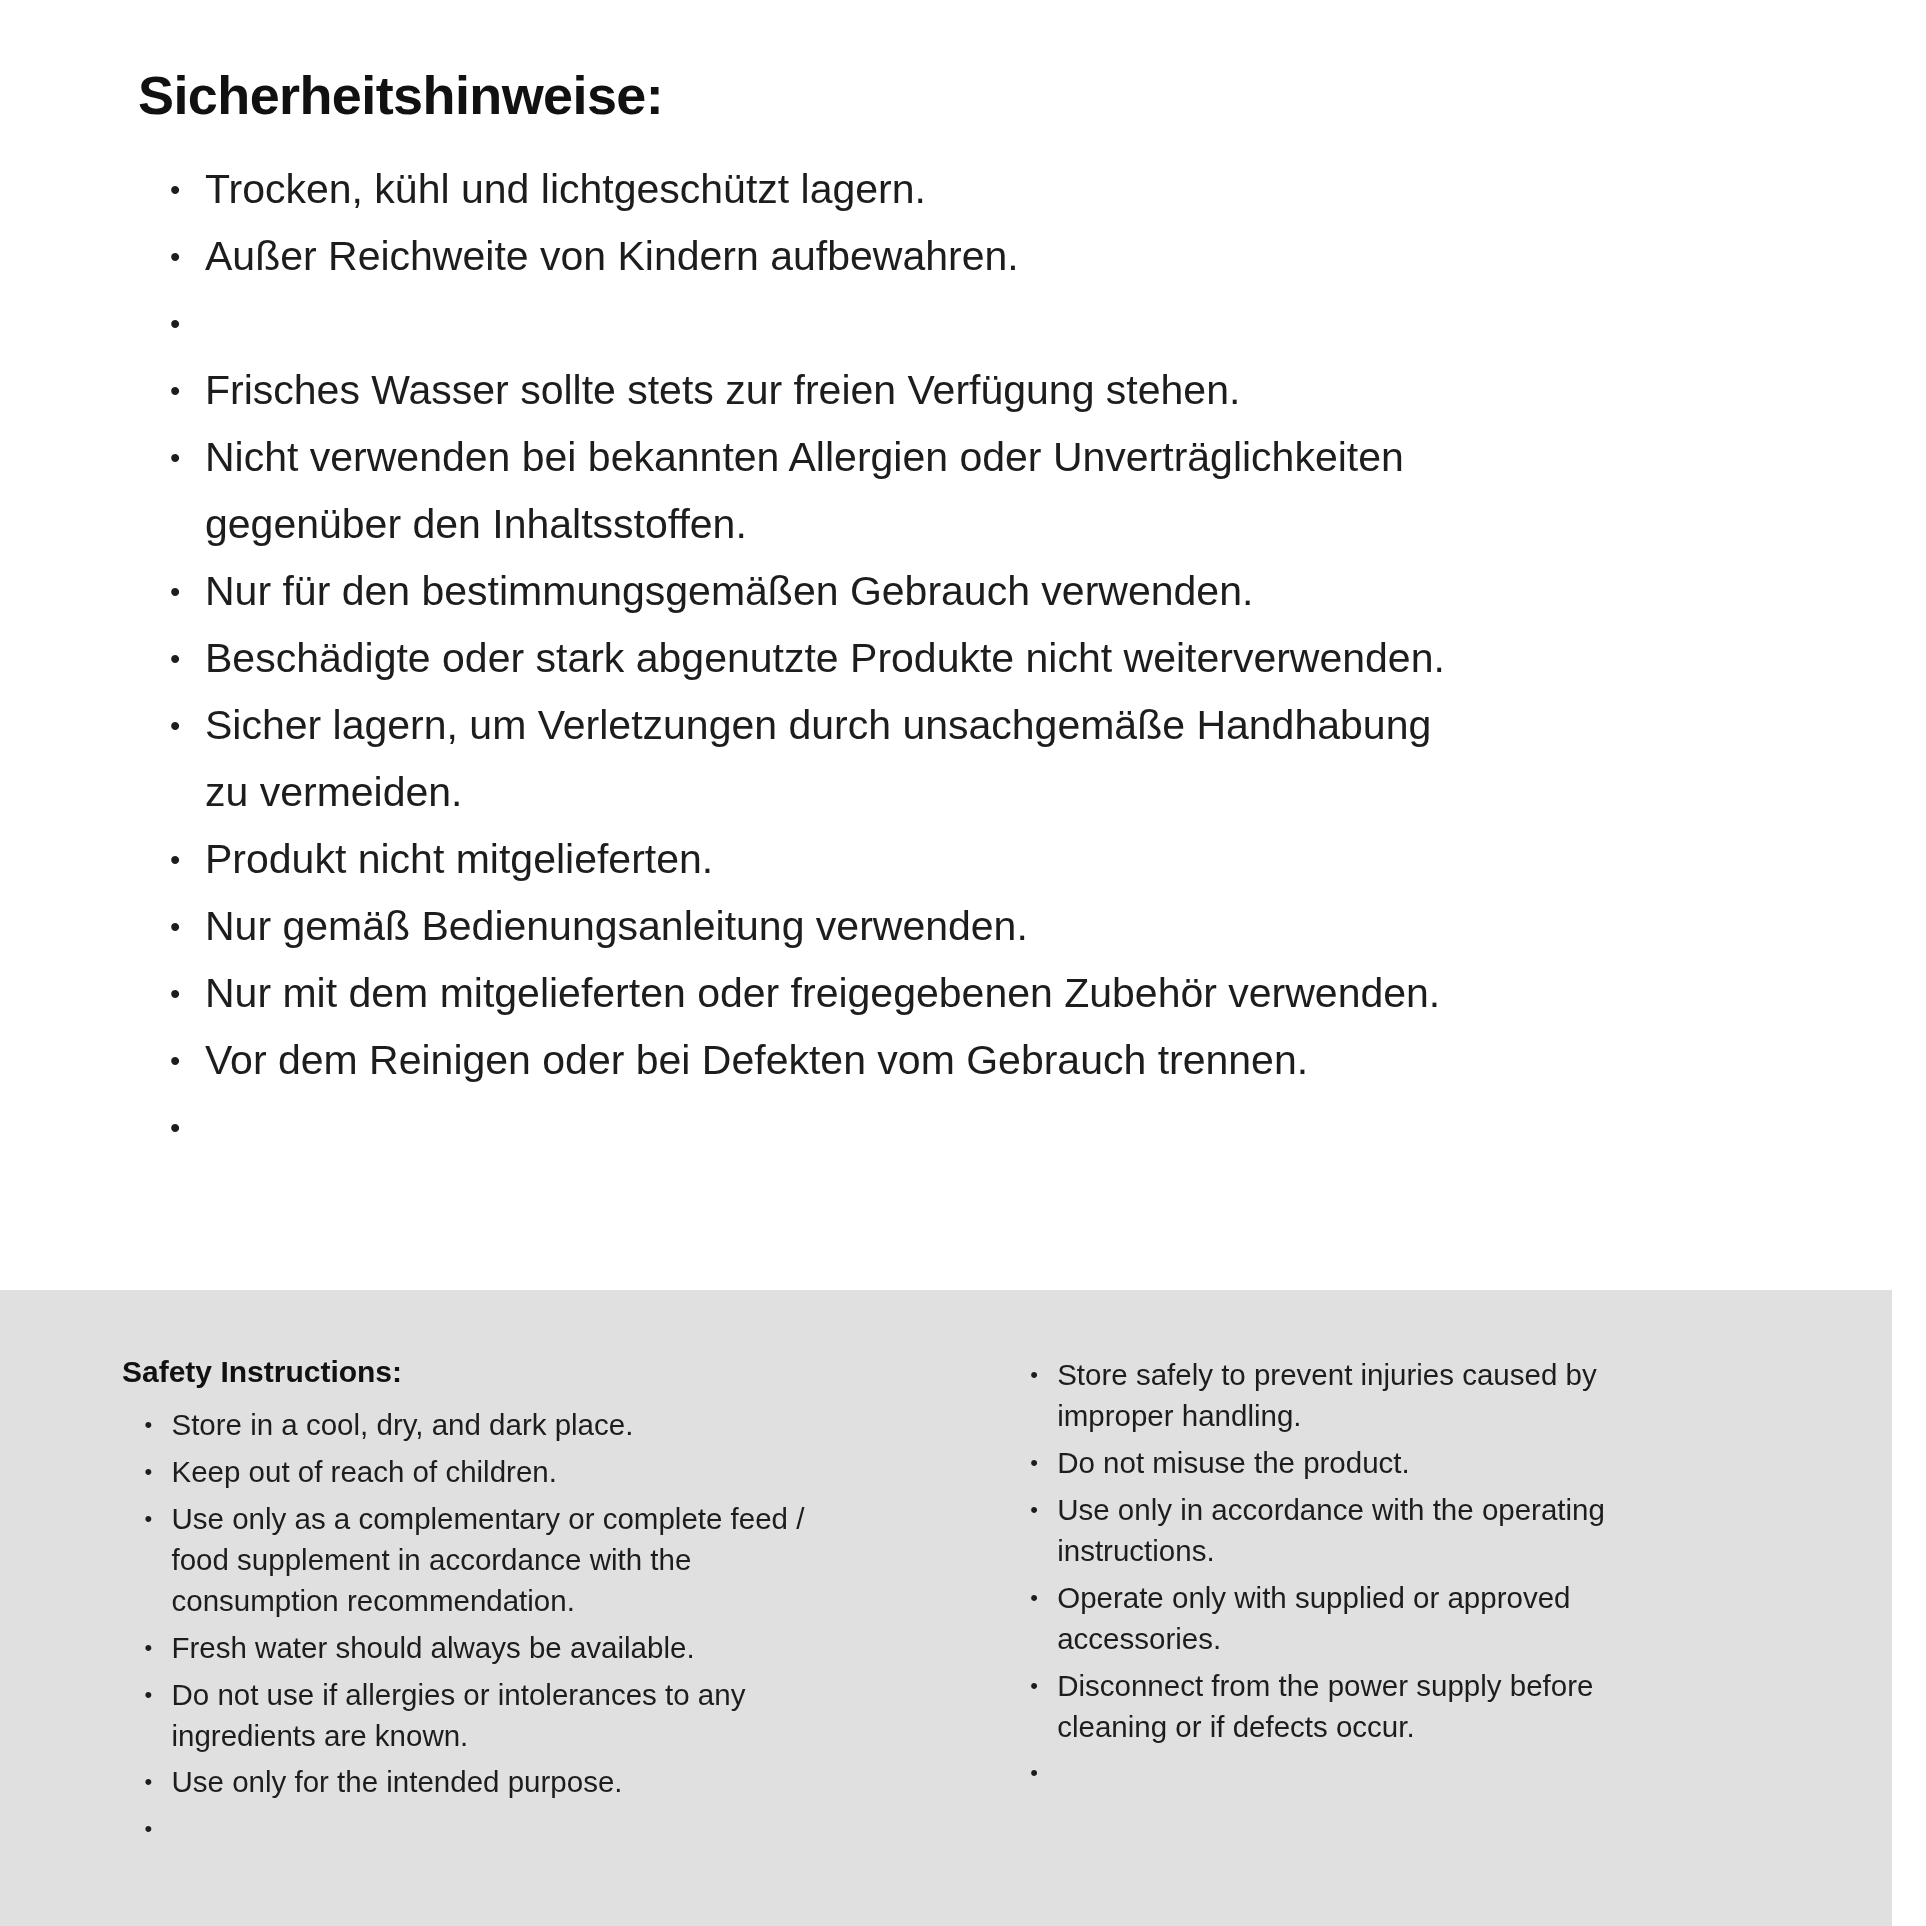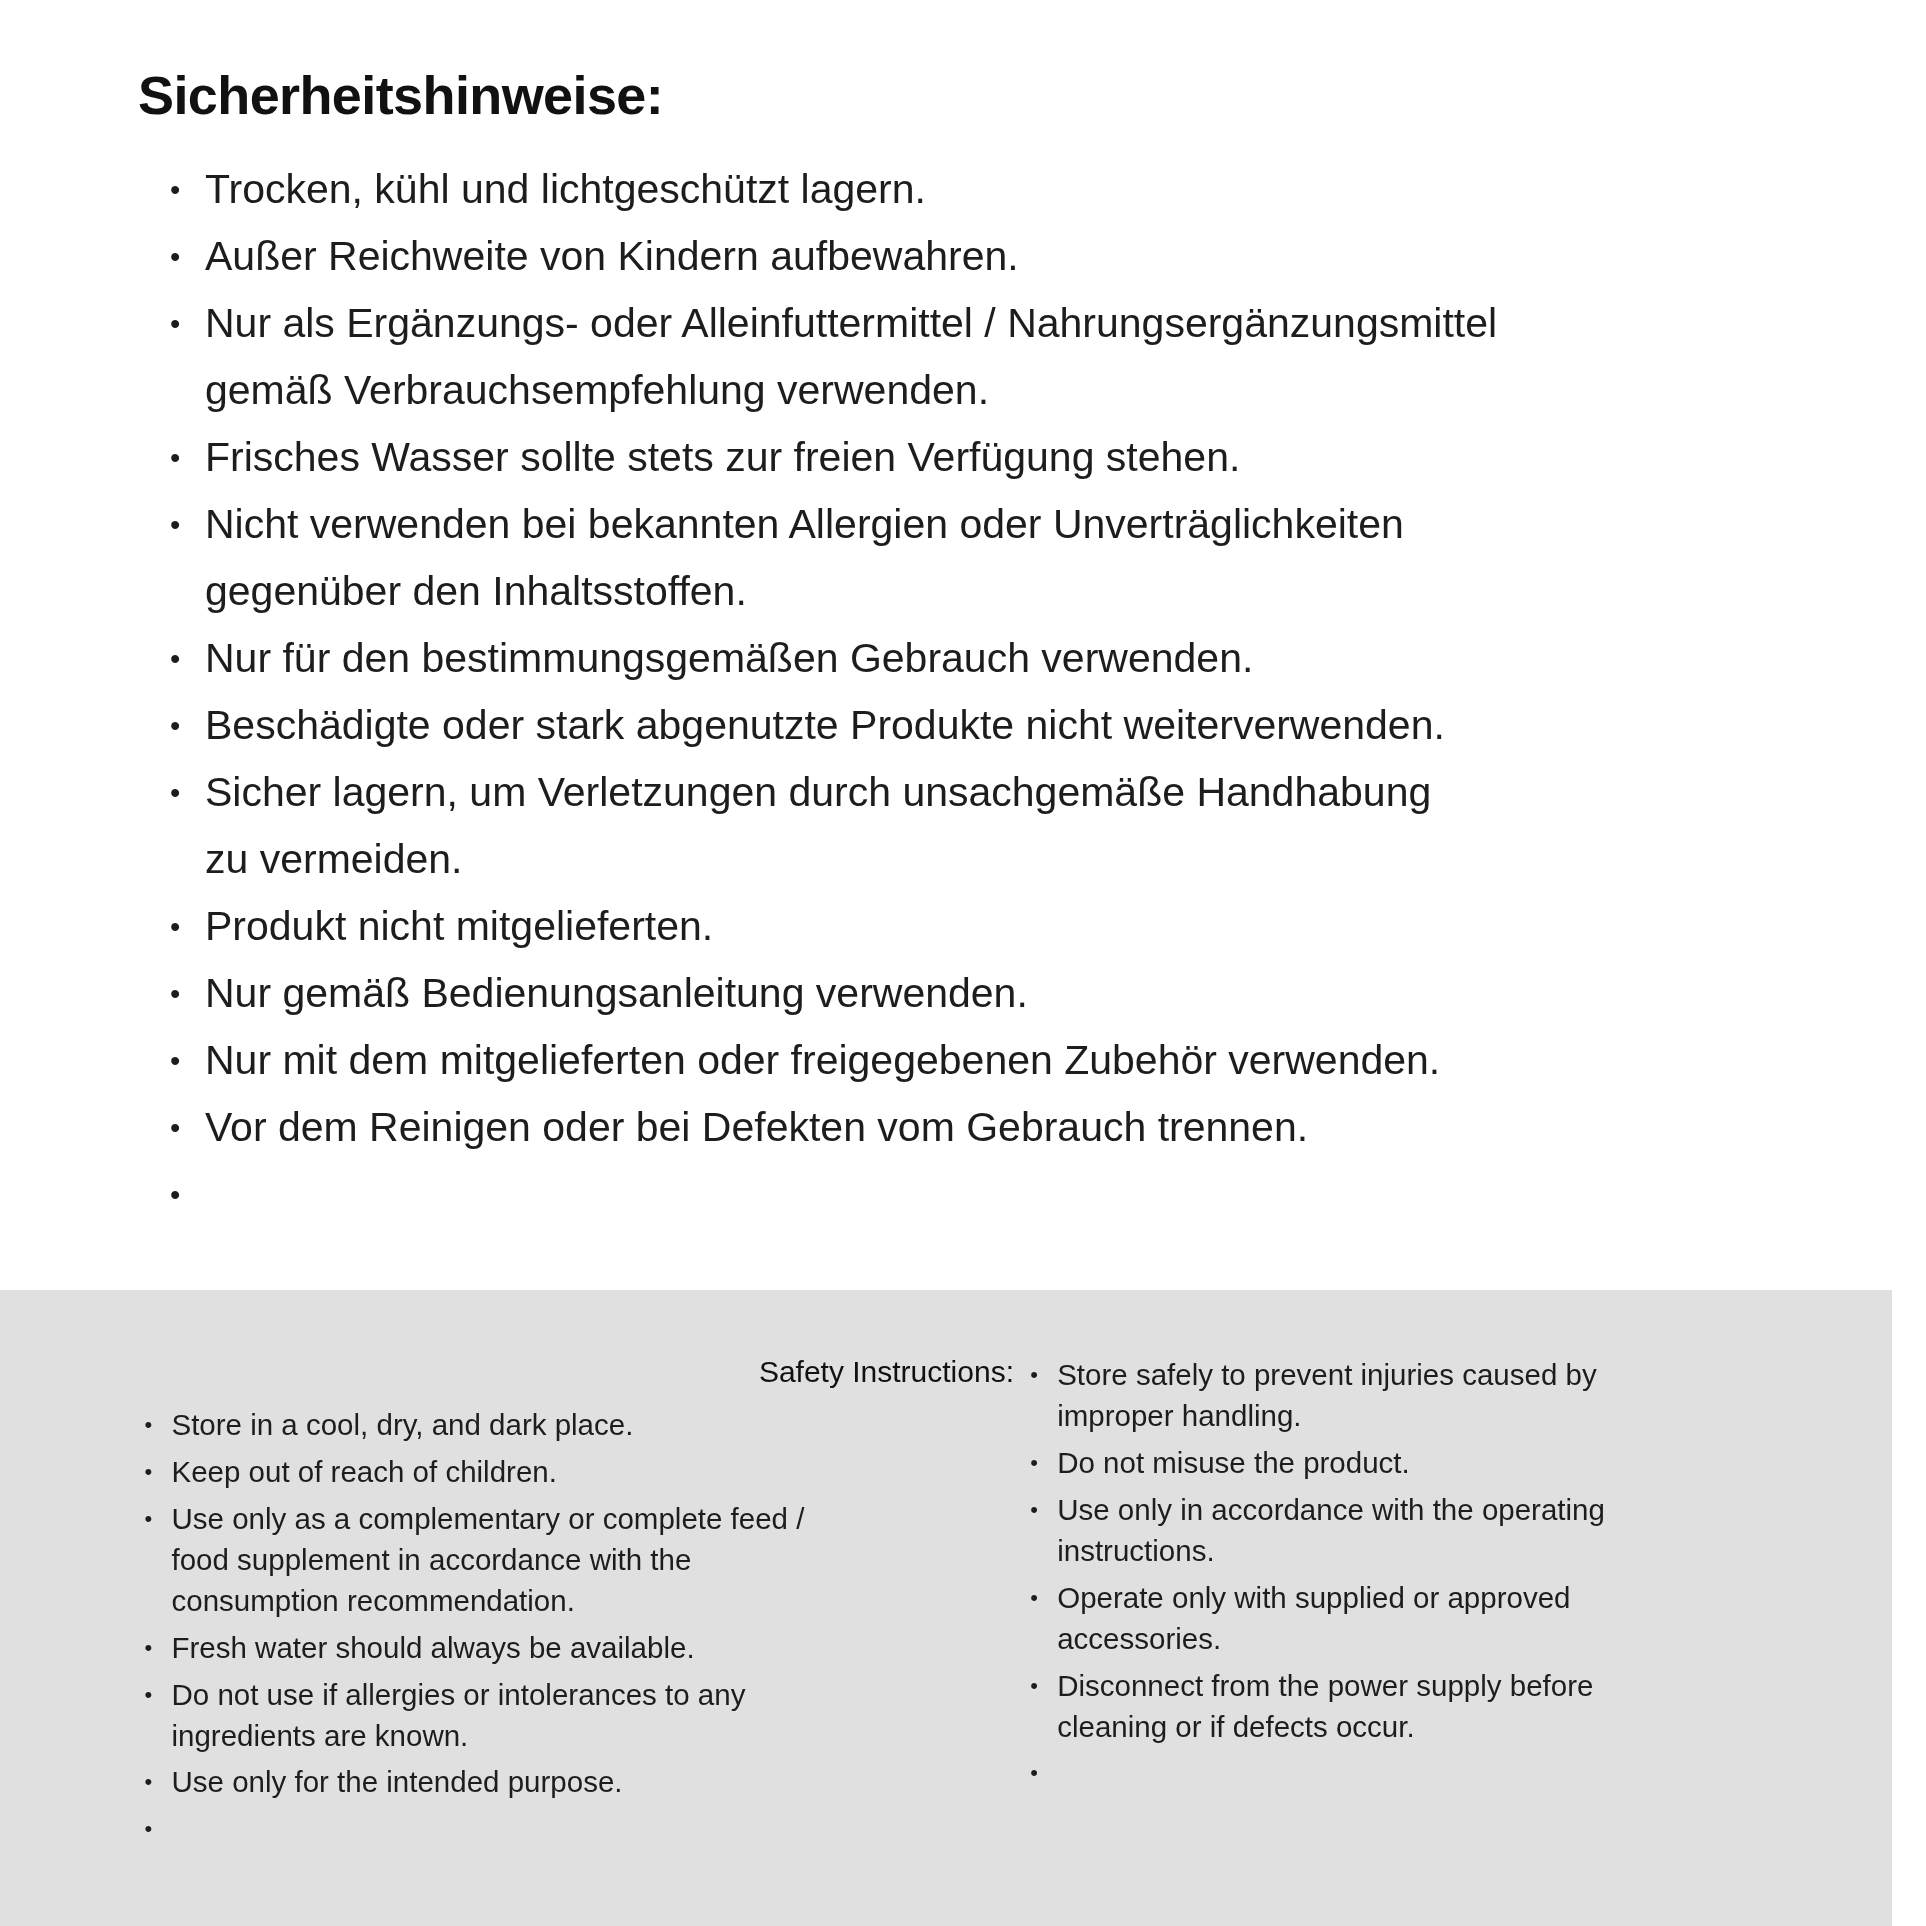--- a/index.html
+++ b/index.html
@@ -114,8 +114,6 @@
         </li>
       <li>
           <span class="marker">•</span>
-          <span class="item-text">Nur als Ergänzungs- oder Alleinfuttermittel / Nahrungsergänzungsmittel
-gemäß Verbrauchsempfehlung verwenden.</span>
         </li>
       <li>
           <span class="marker">•</span>

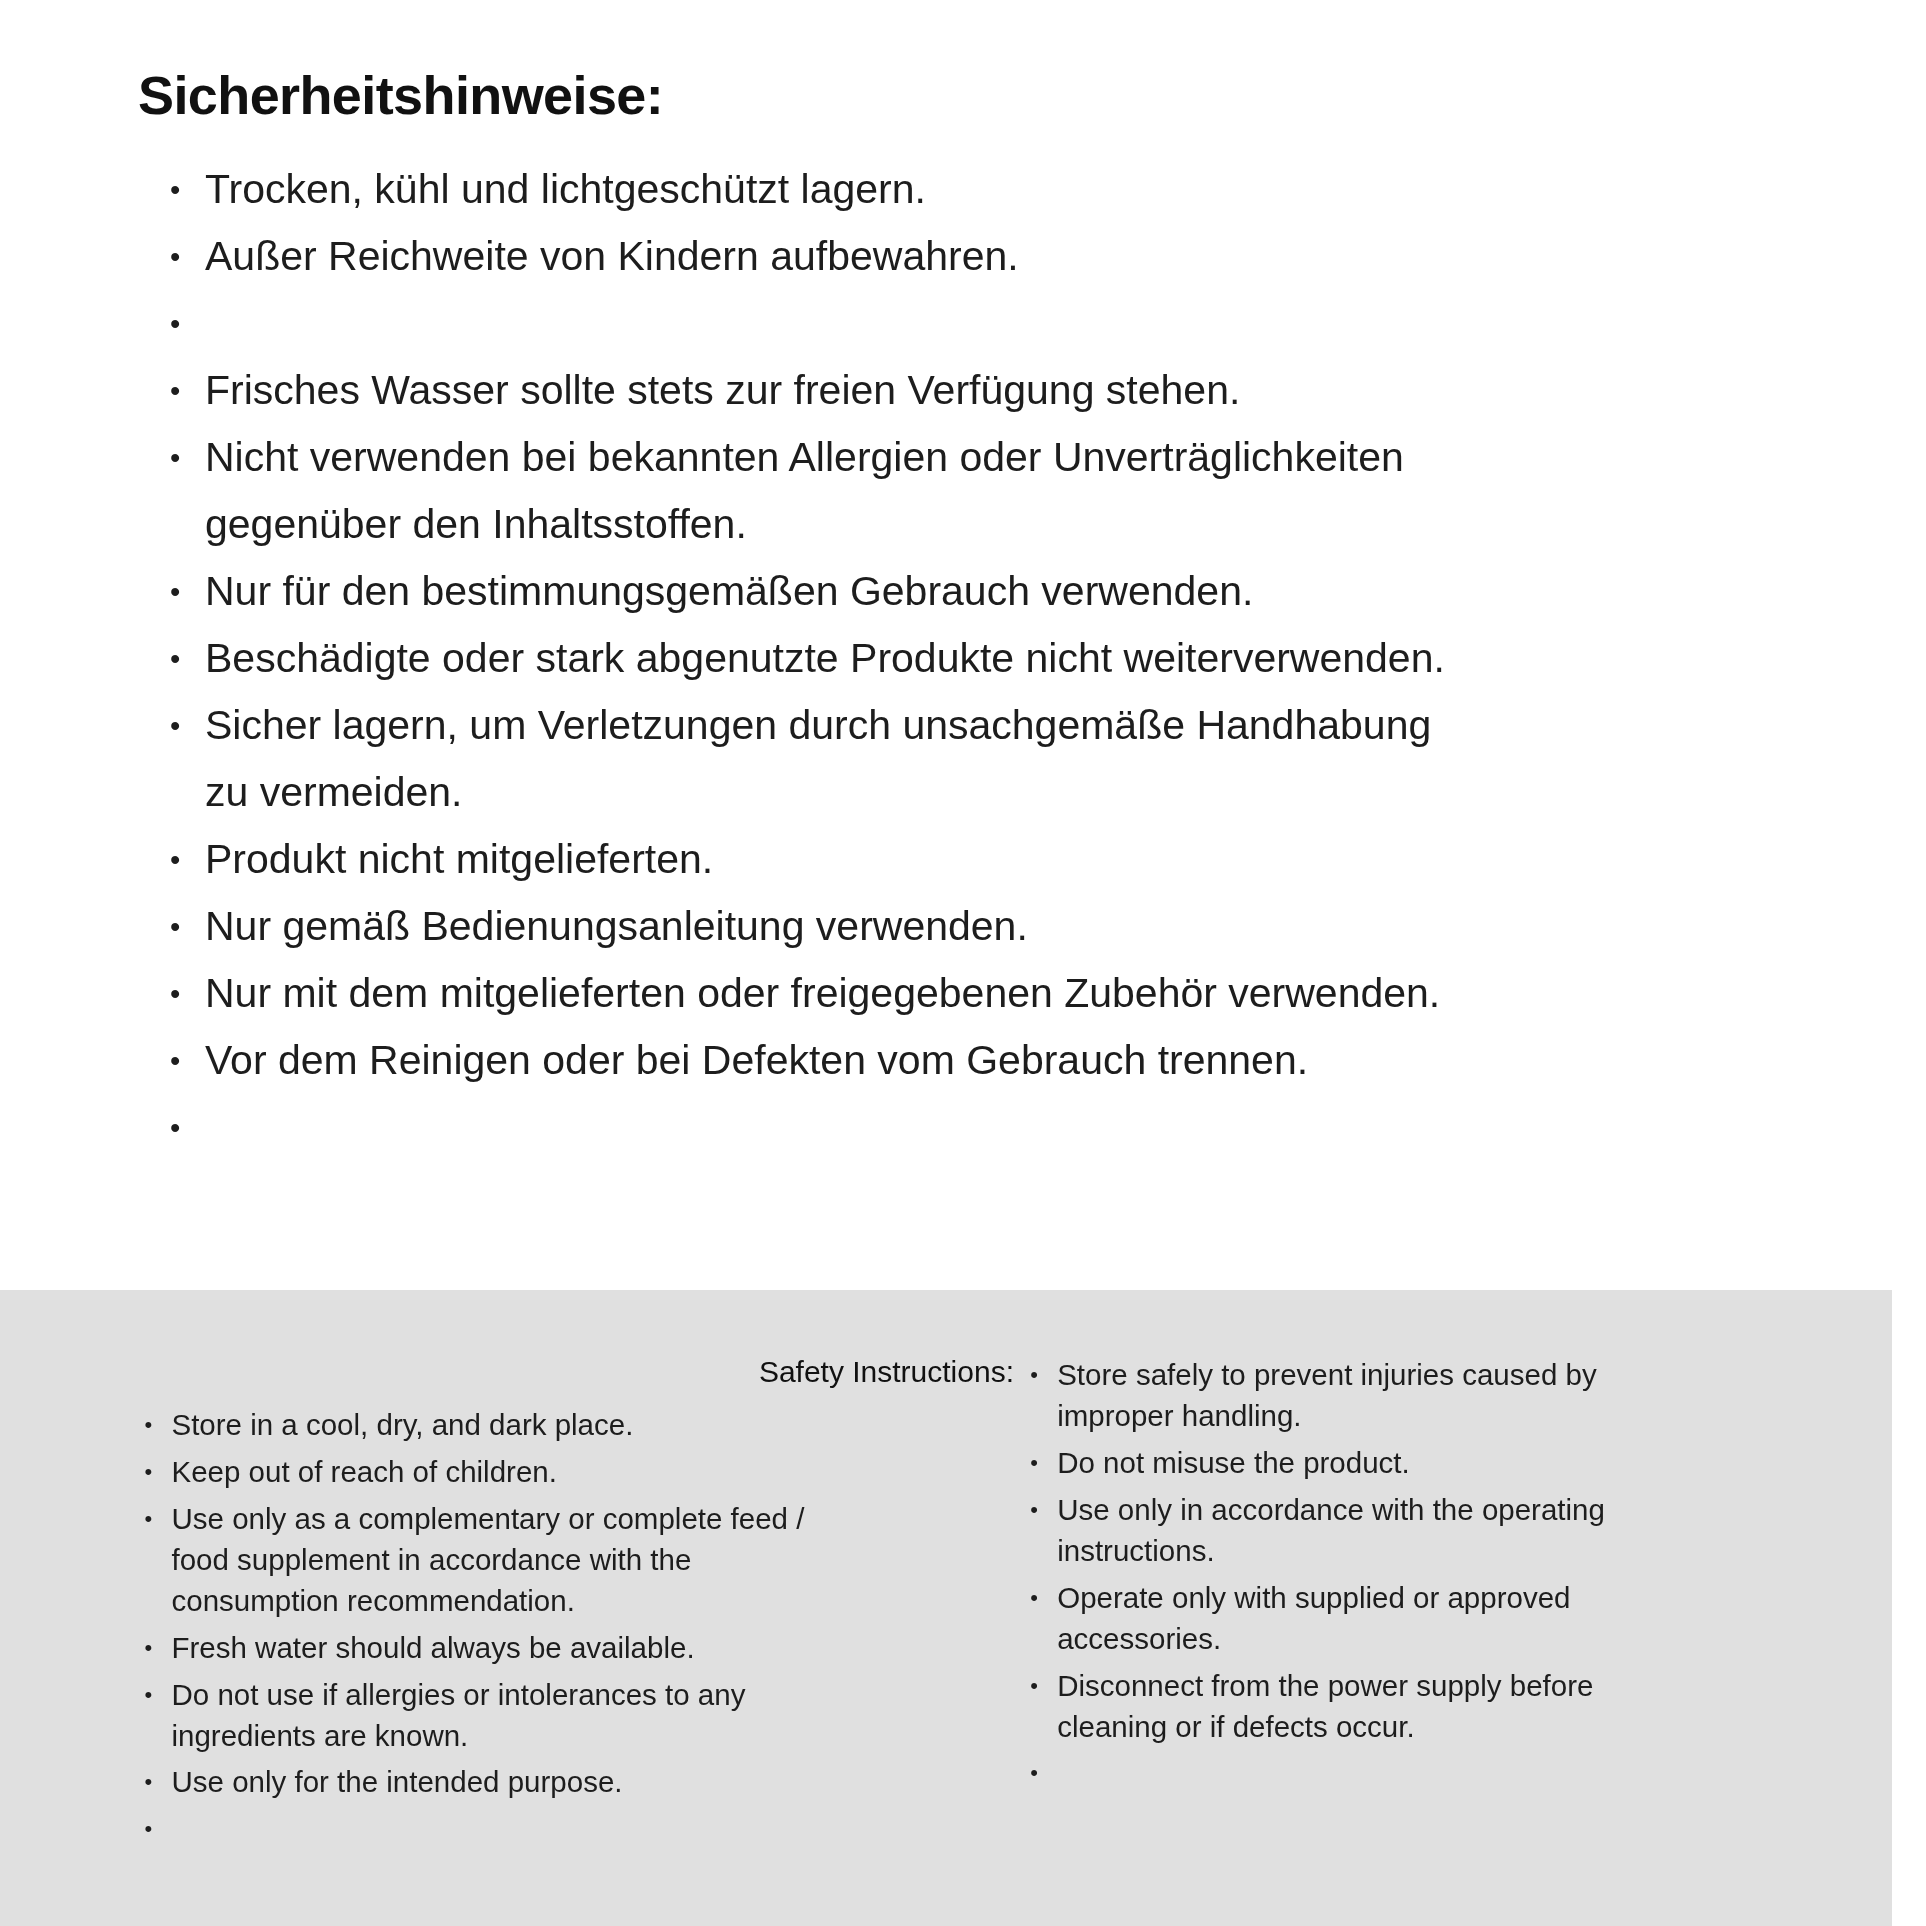--- a/index.html
+++ b/index.html
@@ -64,10 +64,9 @@
   .en-heading {
     margin: 0;
     font-size: 30px;
-    font-weight: normal;
+    font-weight: bold;
     color: #111111;
     line-height: 1.2;
-    text-align: right;
   }
   .en-list {
     list-style: none;

